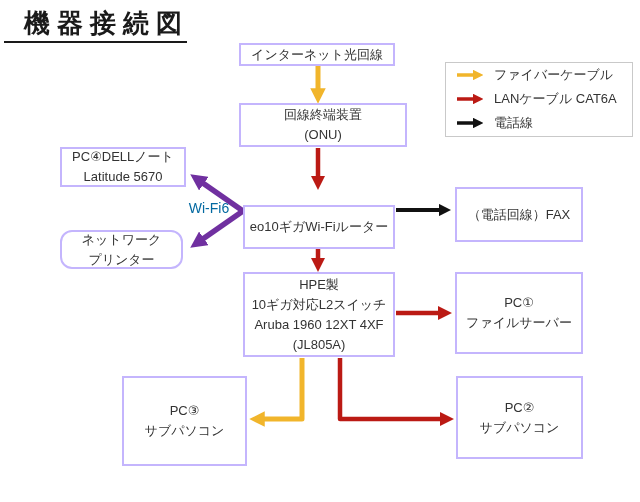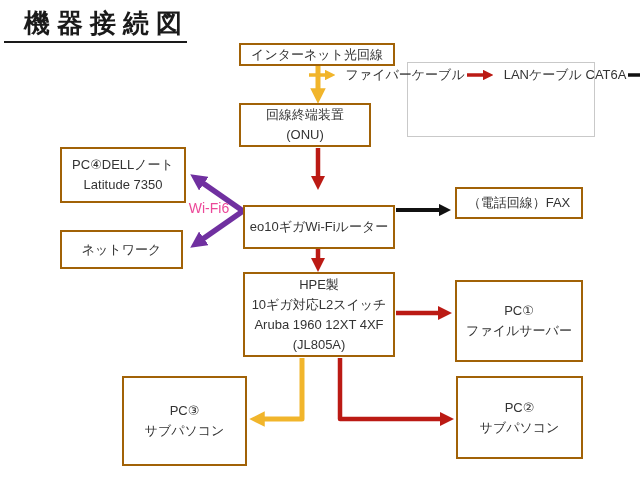--- a/index.html
+++ b/index.html
@@ -22,7 +22,7 @@
   }
   .node {
     box-sizing: border-box;
-    border: 2px solid #a16207;
+    border: 2px solid #c4b5fd;
     background: #ffffff;
     display: flex; flex-direction: column;
     align-items: center; justify-content: center;

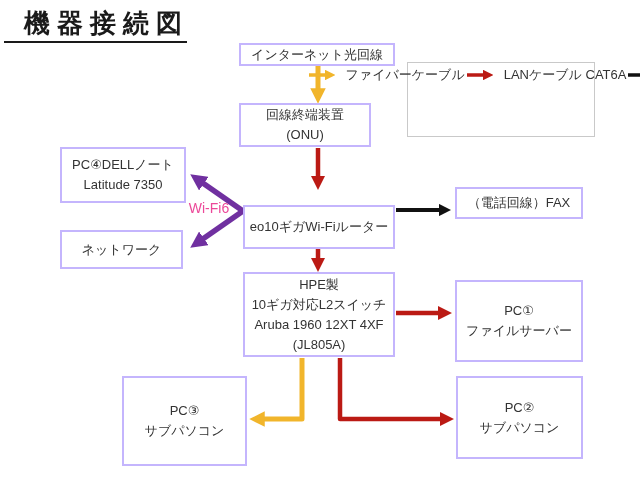--- a/index.html
+++ b/index.html
@@ -36,8 +36,9 @@
     box-sizing: border-box;
     border: 1px solid #c9c9c9;
     background: #ffffff;
-    display: flex; flex-direction: row; justify-content: center;
+    display: flex; flex-direction: column; justify-content: flex-start;
     padding-left: 9px;
+    margin-left: 38px;
   }
   .legend-row { display: flex; align-items: center; height: 24px; }
   .legend-row svg { display: block; }

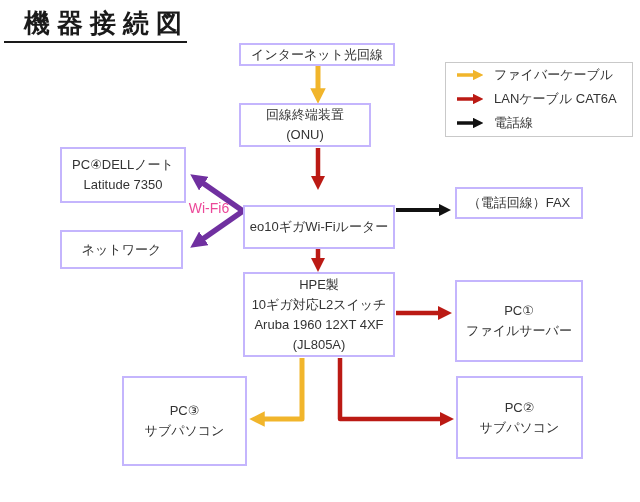--- a/index.html
+++ b/index.html
@@ -108,7 +108,7 @@
     <div>インターネット光回線</div>
   </div>
 
-  <div class="node abs" style="left:239px; top:103px; width:132px; height:44px;">
+  <div class="node abs" style="left:239px; top:103px; width:168px; height:44px;">
     <div>回線終端装置</div>
     <div>(ONU)</div>
   </div>

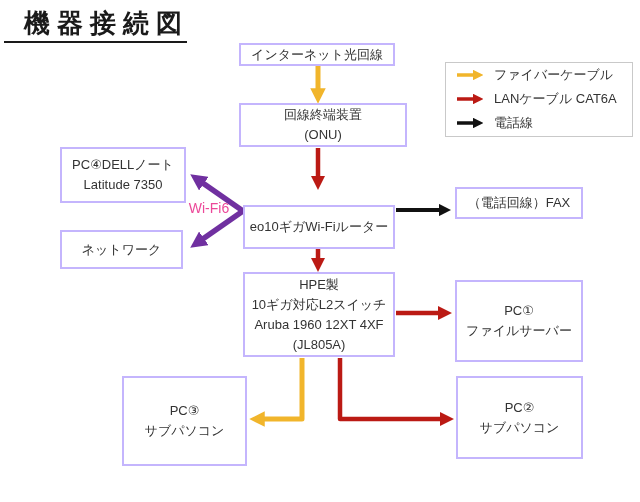--- a/index.html
+++ b/index.html
@@ -113,7 +113,7 @@
     <div>(ONU)</div>
   </div>
 
-  <div class="node abs" style="left:60px; top:147px; width:126px; height:56px;">
+  <div class="node abs" style="left:60px; top:147px; width:126px; height:40px;">
     <div>PC④DELLノート</div>
     <div>Latitude 7350</div>
   </div>

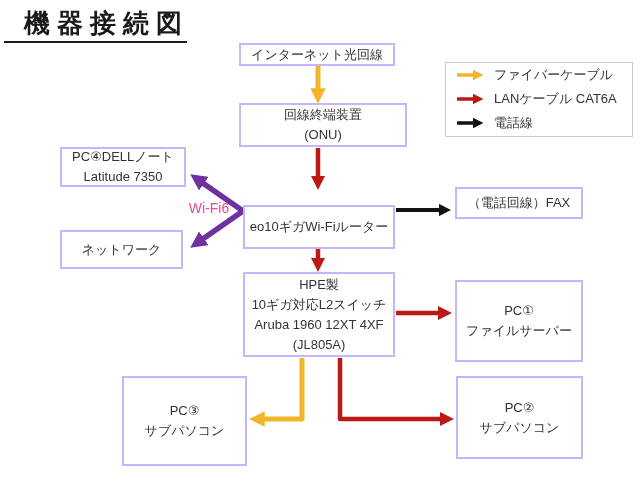--- a/index.html
+++ b/index.html
@@ -115,7 +115,7 @@
 
   <div class="node abs" style="left:60px; top:147px; width:126px; height:40px;">
     <div>PC④DELLノート</div>
-    <div>Latitude 7350</div>
+    <div>Latitude 5670</div>
   </div>
 
   <div class="node abs" style="left:243px; top:189px; width:152px; height:44px;margin-top:16px;">

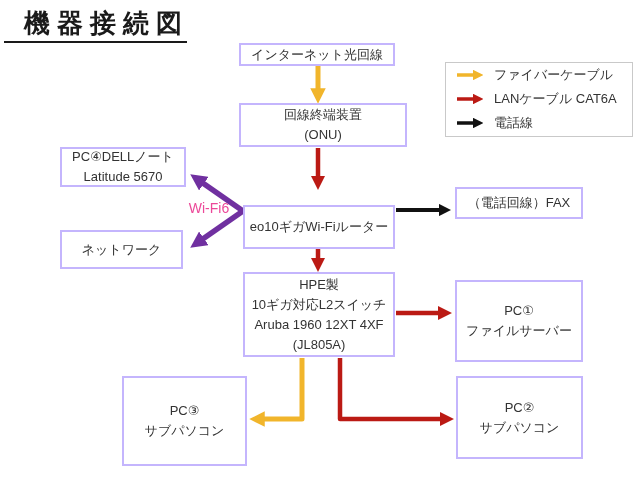--- a/index.html
+++ b/index.html
@@ -45,7 +45,7 @@
   .legend-label { margin-left: 7px; font-size: 13px; color: #333333; white-space: nowrap; }
   #wifi-label {
     left: 183px; top: 200px; width: 52px;
-    font-size: 14px; color: #ec4899; text-align: center; white-space: nowrap;
+    font-size: 14px; color: #0369a1; text-align: center; white-space: nowrap;
   }
 </style>
 </head>

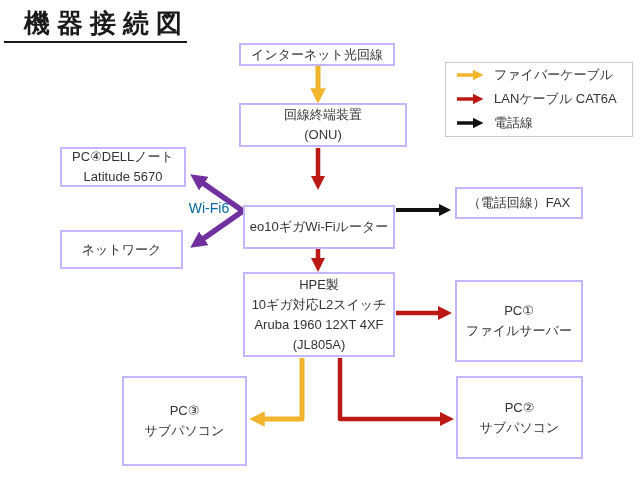--- a/index.html
+++ b/index.html
@@ -122,7 +122,7 @@
     <div>eo10ギガWi-Fiルーター</div>
   </div>
 
-  <div class="node abs" style="left:455px; top:187px; width:128px; height:32px;">
+  <div class="node abs" style="left:455px; top:187px; width:128px; height:55px;">
     <div>（電話回線）FAX</div>
   </div>
 

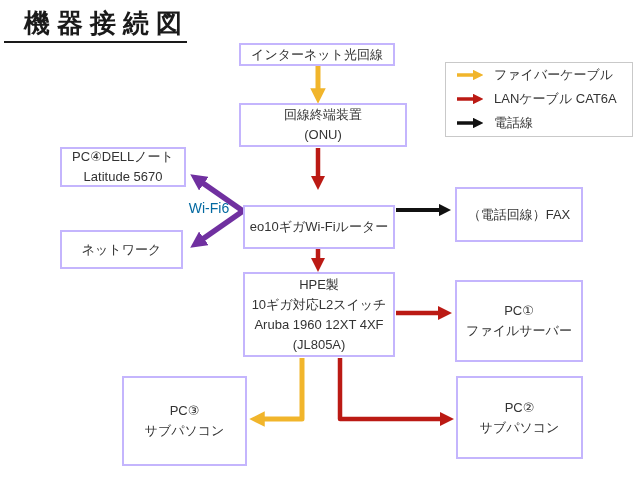--- a/index.html
+++ b/index.html
@@ -126,7 +126,7 @@
     <div>（電話回線）FAX</div>
   </div>
 
-  <div class="node abs" style="left:60px; top:230px; width:123px; height:39px;">
+  <div class="node abs" style="left:60px; top:230px; width:123px; height:39px;border-radius:12px;">
     <div>ネットワーク</div>
   </div>
 

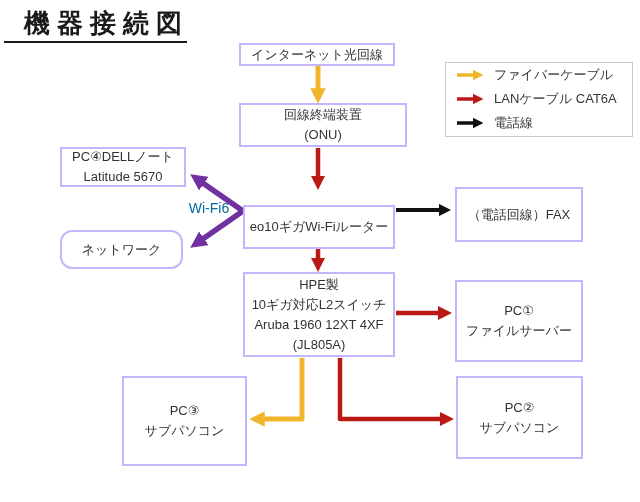--- a/index.html
+++ b/index.html
@@ -128,6 +128,7 @@
 
   <div class="node abs" style="left:60px; top:230px; width:123px; height:39px;border-radius:12px;">
     <div>ネットワーク</div>
+    <div>プリンター</div>
   </div>
 
   <div class="node abs" style="left:243px; top:272px; width:152px; height:85px;text-align:center;">

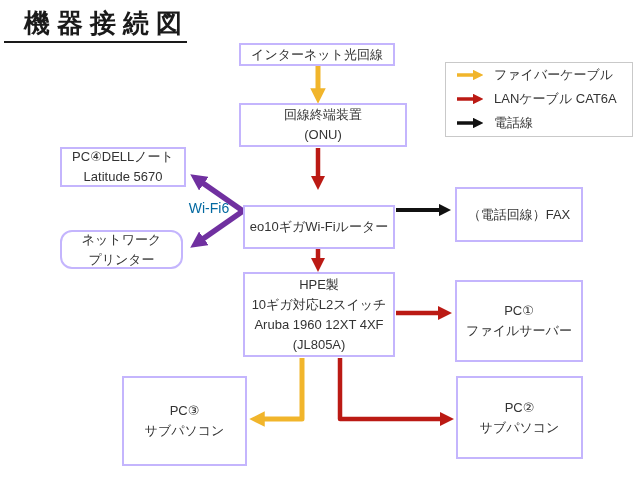--- a/index.html
+++ b/index.html
@@ -138,7 +138,7 @@
     <div>(JL805A)</div>
   </div>
 
-  <div class="node abs" style="left:455px; top:280px; width:128px; height:82px;">
+  <div class="node abs" style="left:455px; top:272px; width:128px; height:82px;">
     <div>PC①</div>
     <div>ファイルサーバー</div>
   </div>

